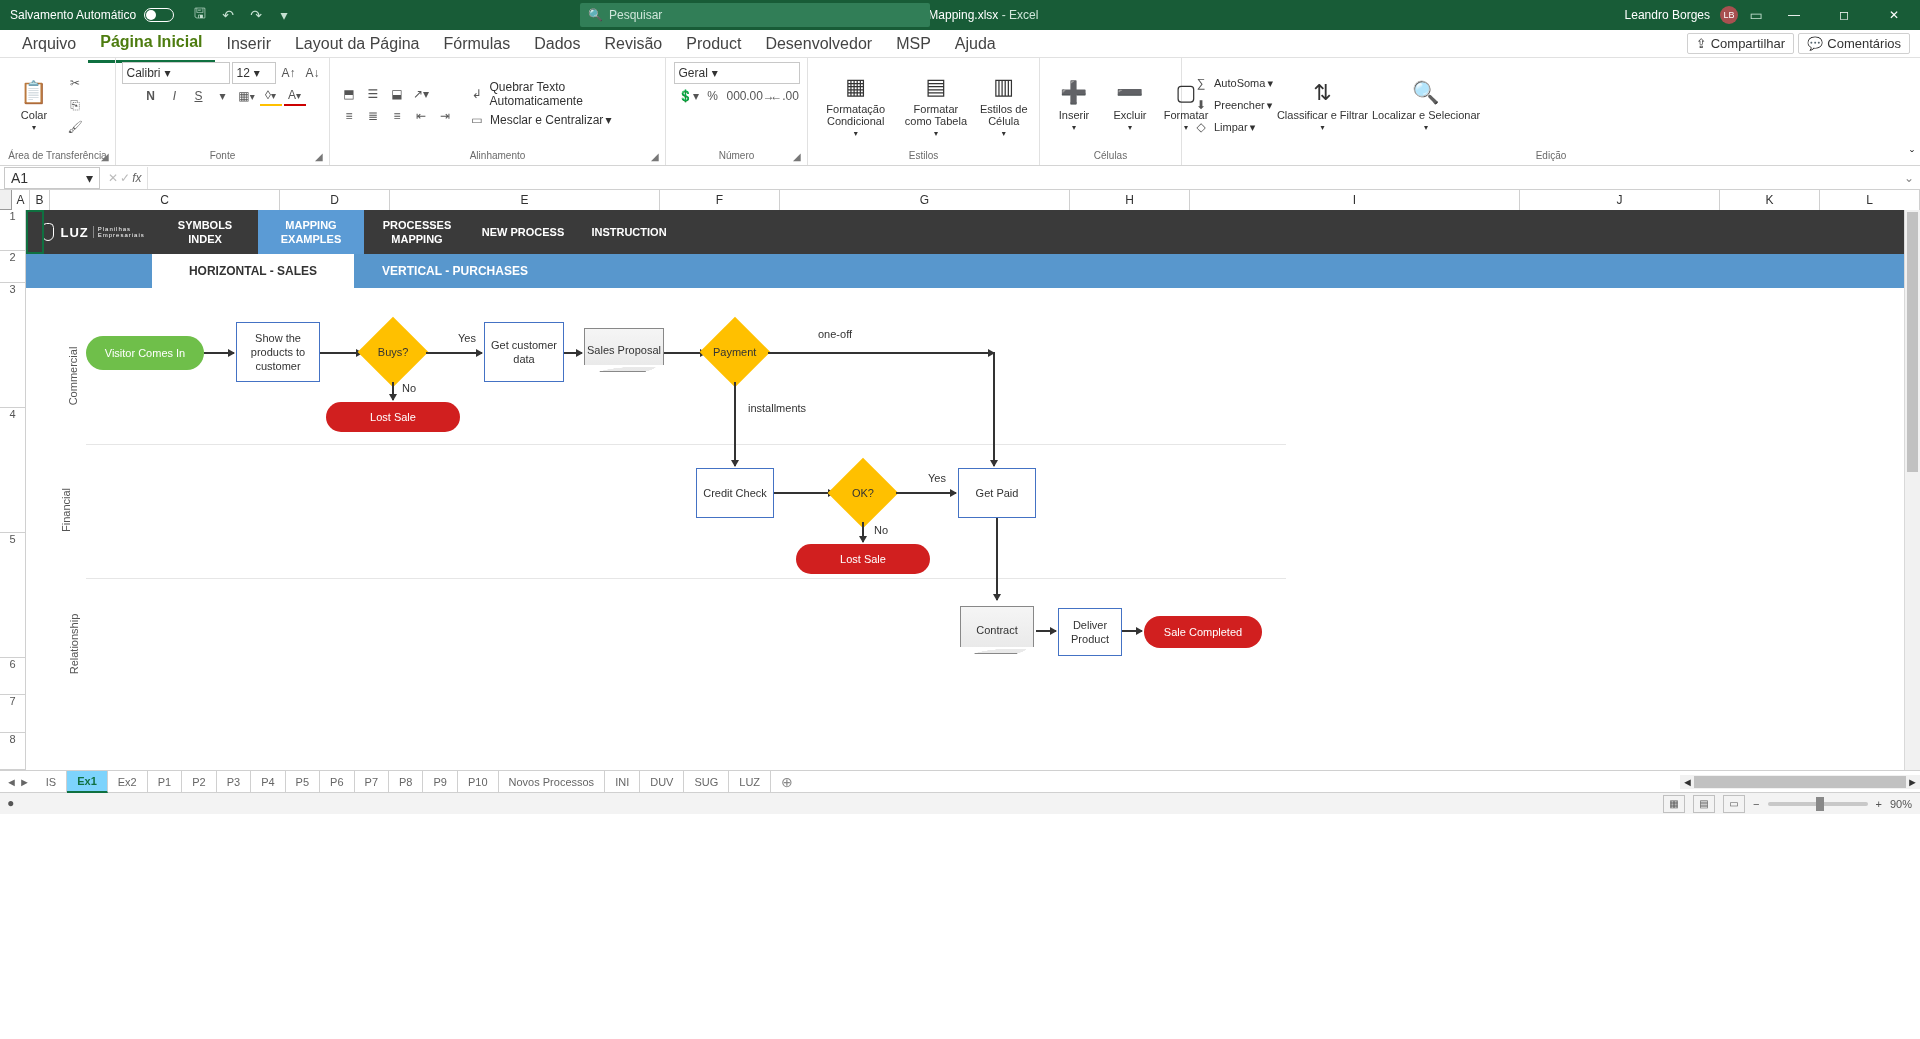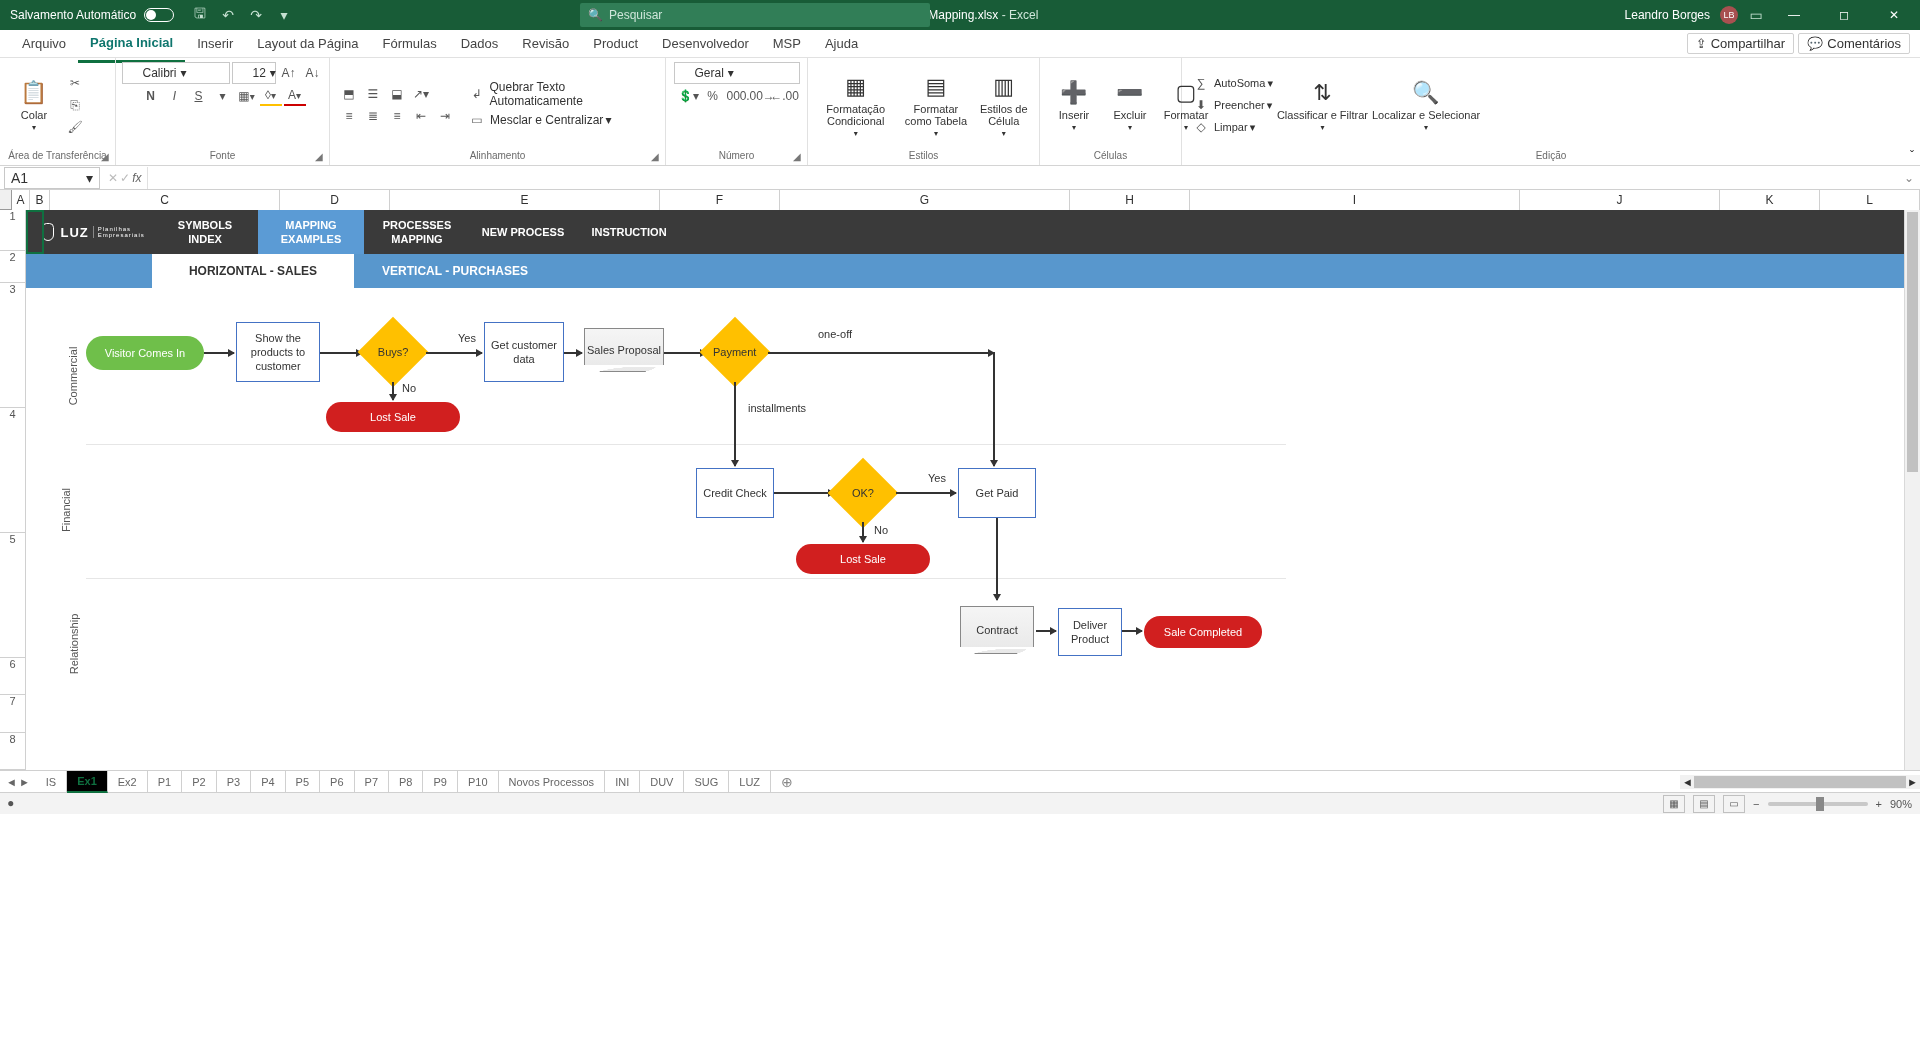--- a/index.html
+++ b/index.html
@@ -16,7 +16,7 @@
 .avatar{width:18px;height:18px;border-radius:50%;background:#a85050;display:flex;align-items:center;justify-content:center;font-size:9px;color:#fff;}
 .win-btn{width:40px;height:30px;display:flex;align-items:center;justify-content:center;color:#fff;font-size:12px;}
 .ribbon-tabs{height:28px;background:#fff;border-bottom:1px solid #e1e1e1;display:flex;align-items:center;padding:0 10px;gap:0;}
-.rtab{padding:8px 12px;height:39px;display:flex;align-items:center;font-size:13px;color:#444;cursor:pointer;}
+.rtab{padding:8px 12px;height:39px;display:flex;align-items:center;font-size:16px;color:#444;cursor:pointer;}
 .rtab.active{color:#0f766e;border-bottom:3px solid #0f7040;font-weight:600;}
 .rtab.file{color:#444;}
 .ribbon-right{margin-left:auto;display:flex;gap:4px;}

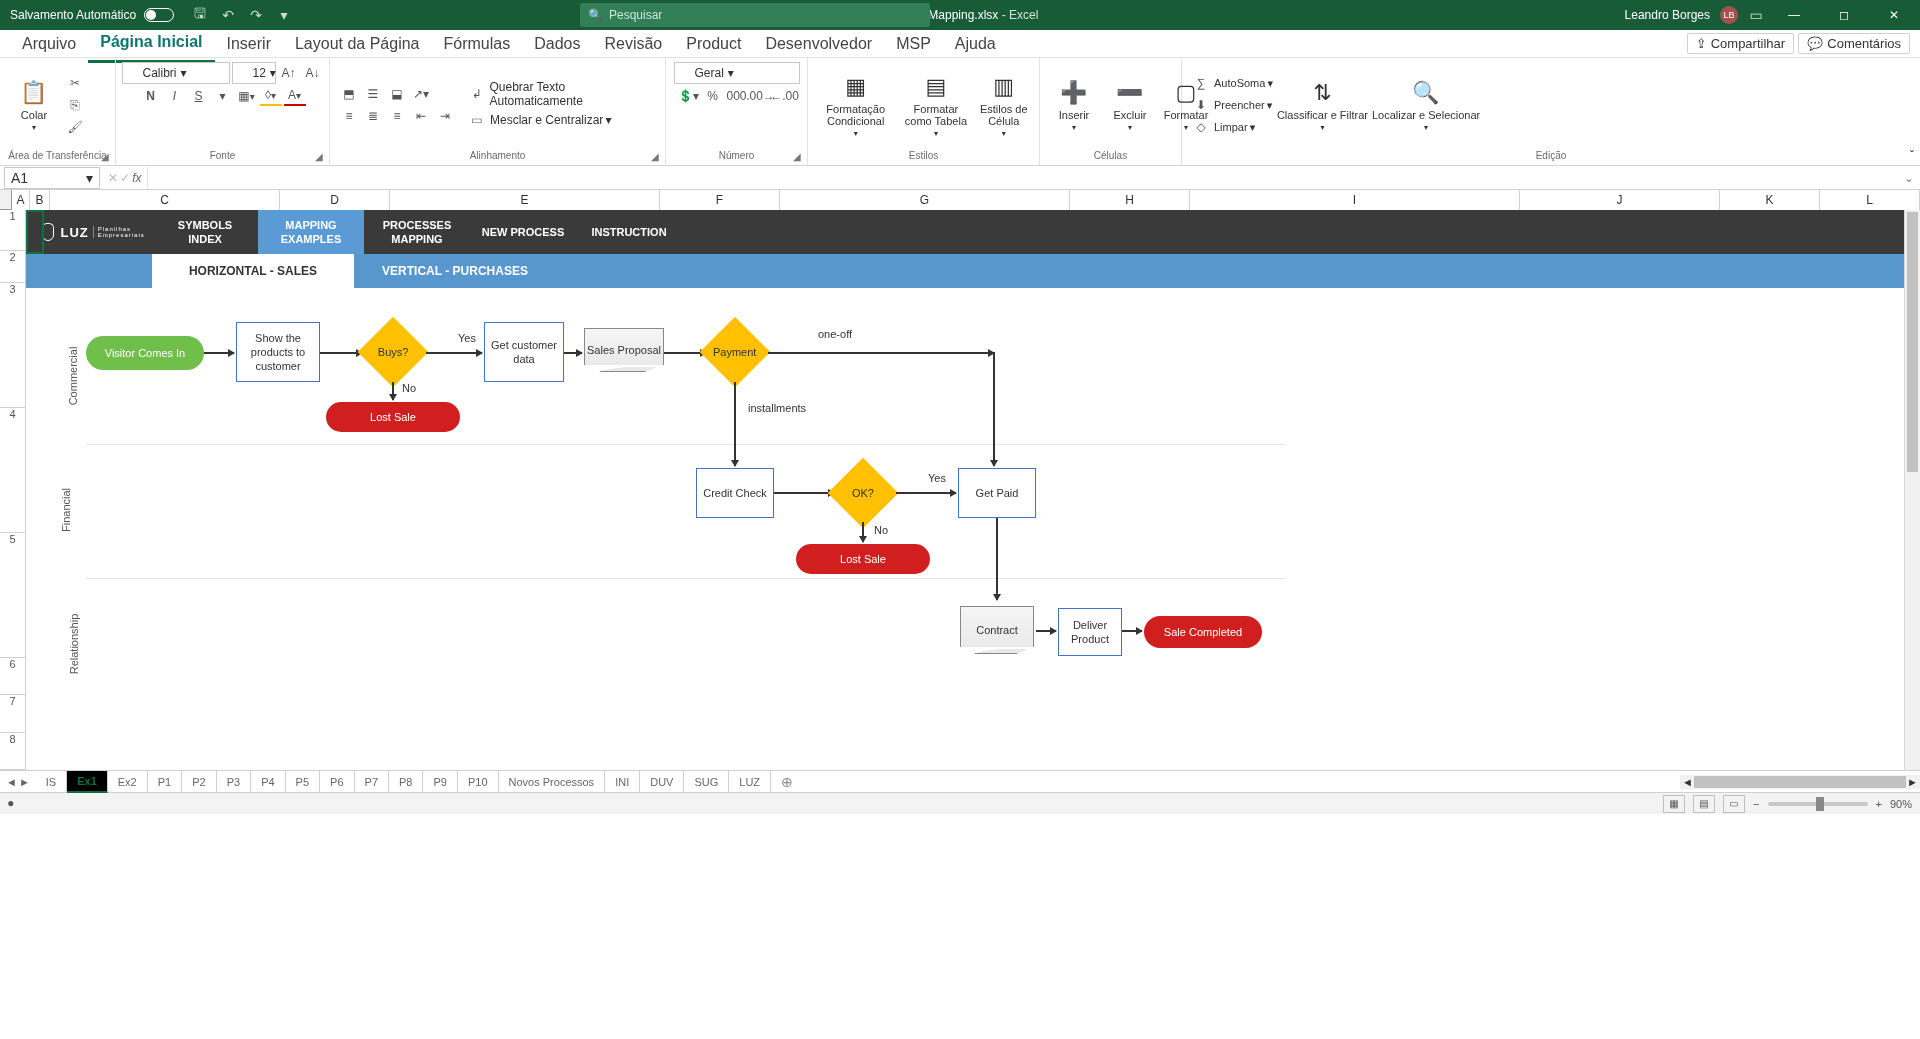--- a/index.html
+++ b/index.html
@@ -17,7 +17,7 @@
 .win-btn{width:40px;height:30px;display:flex;align-items:center;justify-content:center;color:#fff;font-size:12px;}
 .ribbon-tabs{height:28px;background:#fff;border-bottom:1px solid #e1e1e1;display:flex;align-items:center;padding:0 10px;gap:0;}
 .rtab{padding:8px 12px;height:39px;display:flex;align-items:center;font-size:16px;color:#444;cursor:pointer;}
-.rtab.active{color:#0f766e;border-bottom:3px solid #0f7040;font-weight:600;}
+.rtab.active{color:#4d7c0f;border-bottom:3px solid #0f7040;font-weight:600;}
 .rtab.file{color:#444;}
 .ribbon-right{margin-left:auto;display:flex;gap:4px;}
 .share-btn{display:flex;align-items:center;gap:4px;border:1px solid #d0d0d0;padding:2px 8px;font-size:13px;color:#333;border-radius:2px;}

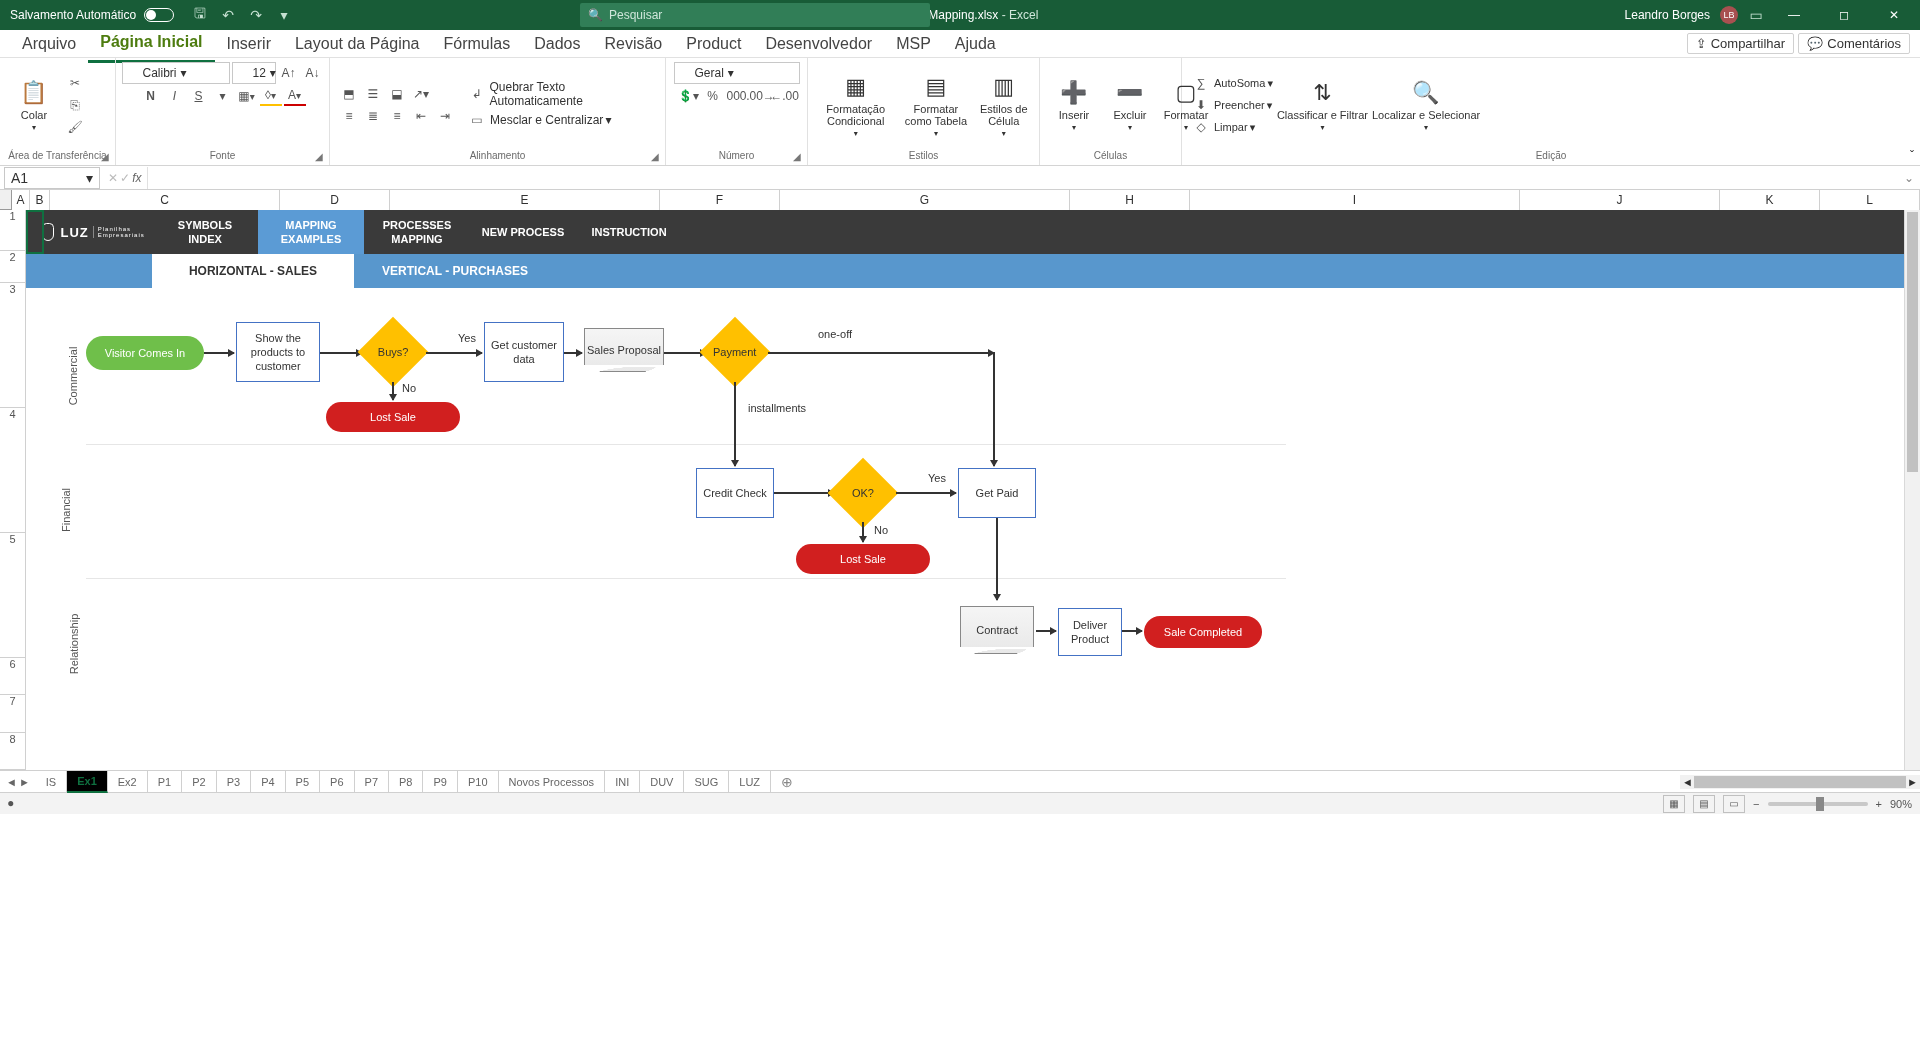--- a/index.html
+++ b/index.html
@@ -29,7 +29,7 @@
 .big-ico{width:28px;height:28px;display:flex;align-items:center;justify-content:center;font-size:22px;}
 .mini{width:22px;height:20px;display:flex;align-items:center;justify-content:center;font-size:12px;color:#555;}
 .font-row{display:flex;gap:2px;align-items:center;}
-.combo{border:1px solid #c8c8c8;height:22px;display:flex;align-items:center;padding:0 20px;font-size:12px;background:#fff;gap:4px;}
+.combo{border:1px solid #c8c8c8;height:22px;display:flex;align-items:center;padding:0 4px;font-size:12px;background:#fff;gap:4px;}
 .dlg-launcher{position:absolute;right:2px;bottom:2px;width:12px;height:12px;font-size:10px;color:#777;}
 .row-stack{display:flex;flex-direction:column;gap:2px;}
 .row-in{display:flex;gap:2px;align-items:center;}

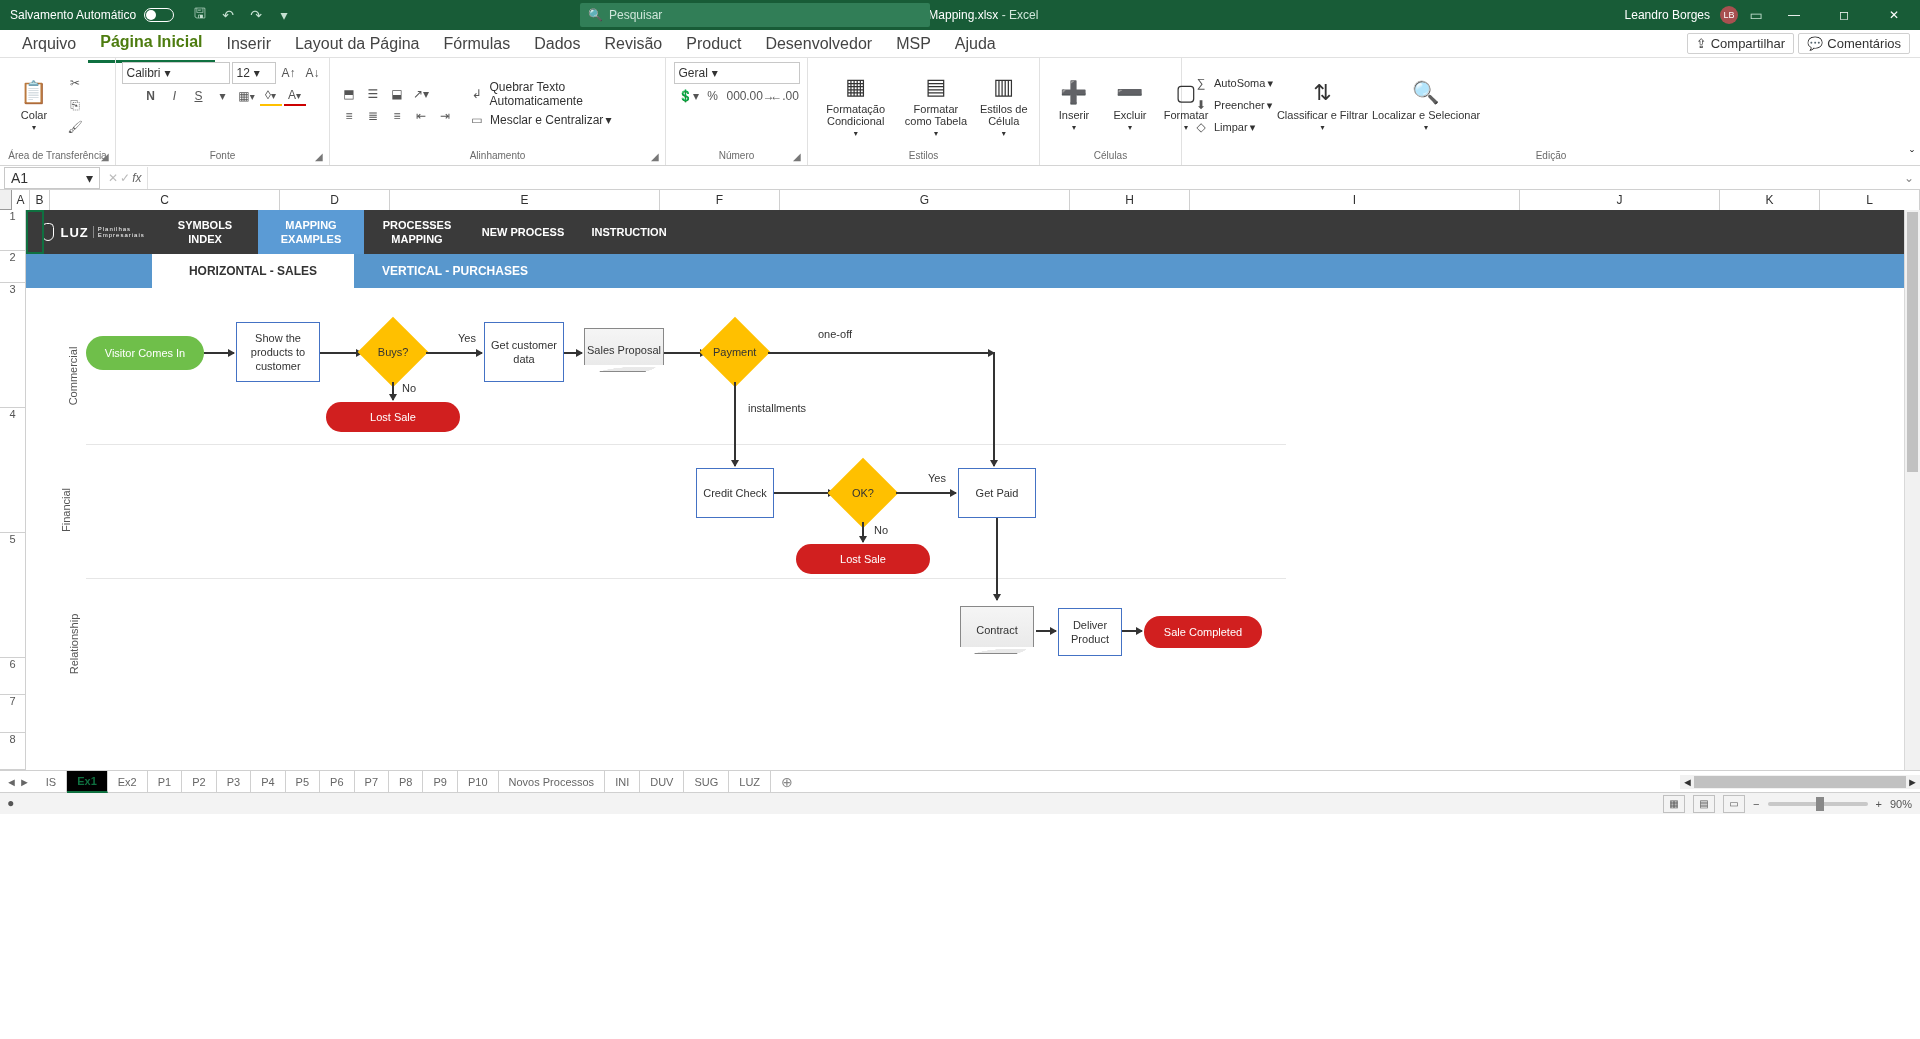--- a/index.html
+++ b/index.html
@@ -75,7 +75,7 @@
 .sheet-tabs{height:22px;display:flex;align-items:center;border-top:1px solid #d0d0d0;background:#fff;font-size:11px;}
 .sheet-nav{display:flex;gap:2px;padding:0 6px;color:#666;}
 .sheet-tab{padding:0 10px;height:22px;display:flex;align-items:center;border-right:1px solid #d0d0d0;color:#666;}
-.sheet-tab.active{border-bottom:2px solid #0f7040;color:#0f7040;font-weight:600;background:#000000;}
+.sheet-tab.active{border-bottom:2px solid #0f7040;color:#0f7040;font-weight:600;background:#7dd3fc;}
 .hscroll-area{margin-left:auto;width:240px;height:14px;background:#f1f1f1;display:flex;align-items:center;position:relative;}
 .hthumb{position:absolute;left:14px;right:14px;top:1px;bottom:1px;background:#c1c1c1;}
 .status-bar{height:22px;background:#f3f3f3;border-top:1px solid #d0d0d0;display:flex;align-items:center;padding:0 8px;font-size:11px;color:#555;}

